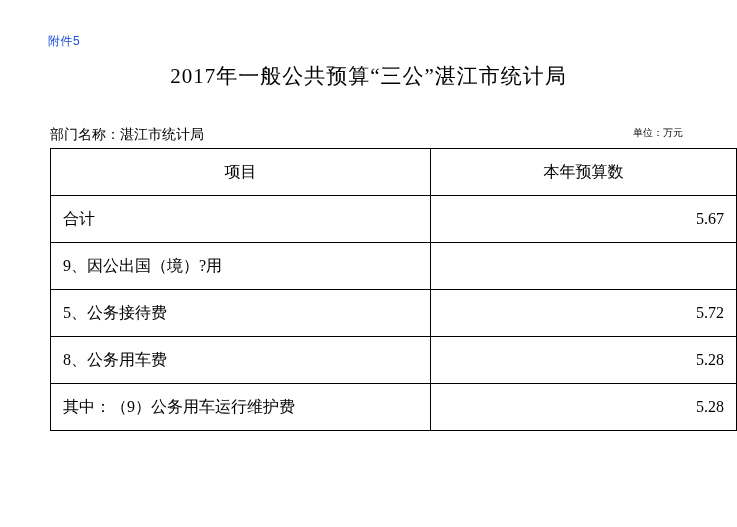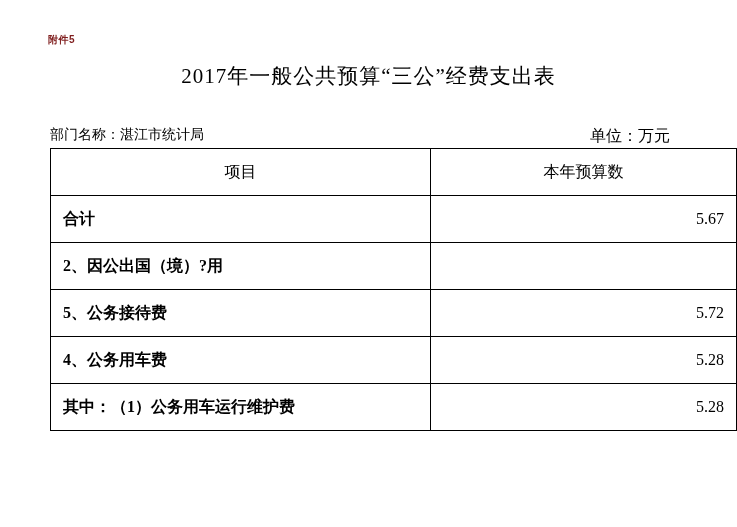--- a/index.html
+++ b/index.html
@@ -26,10 +26,9 @@
     left: 48px;
     top: 33px;
     font-family: "Liberation Sans", "DejaVu Sans", sans-serif;
-    font-size: 10px;
+    font-size: 12px;
     letter-spacing: 0.5px;
-    color: #7f1d1d;
-    font-weight: bold;
+    color: #1d4ed8;
   }
   .doc-title {
     position: absolute;

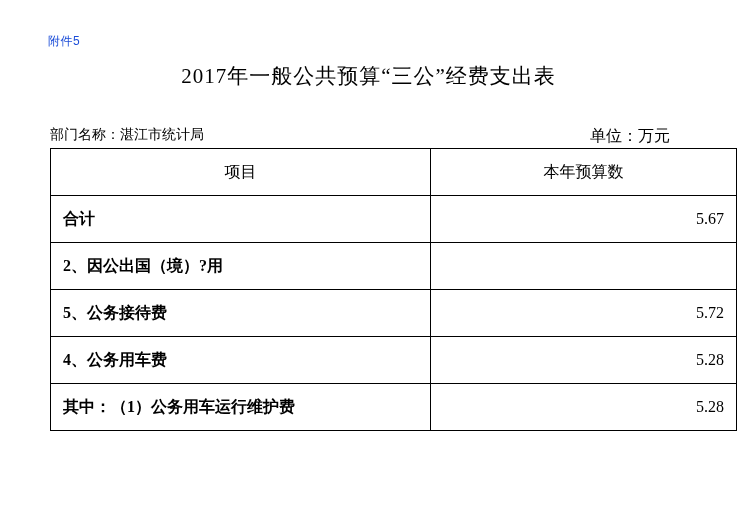--- a/index.html
+++ b/index.html
@@ -93,7 +93,7 @@
 
   <div class="attachment-label">附件5</div>
 
-  <div class="doc-title">2017年一般公共预算“三公”经费支出表</div>
+  <div class="doc-title">2017年一般公共预算“三公”湛江市统计局</div>
 
   <div class="meta-row">
     <span class="meta-left">部门名称：湛江市统计局</span>

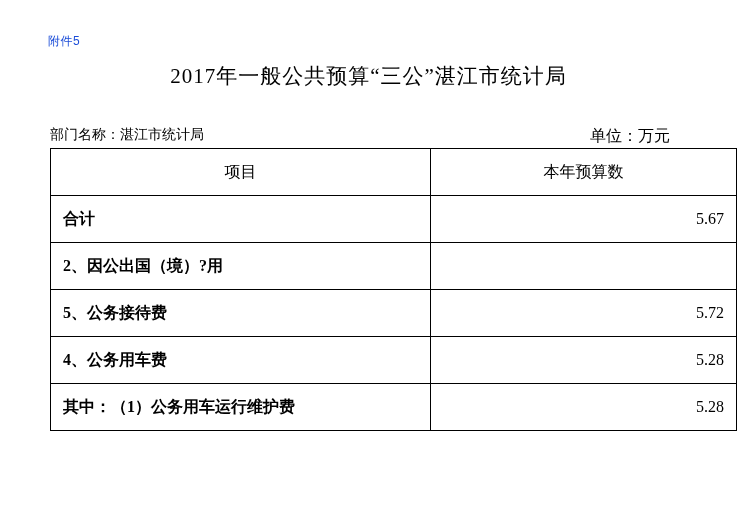--- a/index.html
+++ b/index.html
@@ -57,9 +57,9 @@
   }
   .meta-right {
     position: absolute;
-    right: 16px;
+    right: 3px;
     top: 0;
-    font-size: 16px;
+    font-size: 10px;
   }
   table.budget {
     position: absolute;

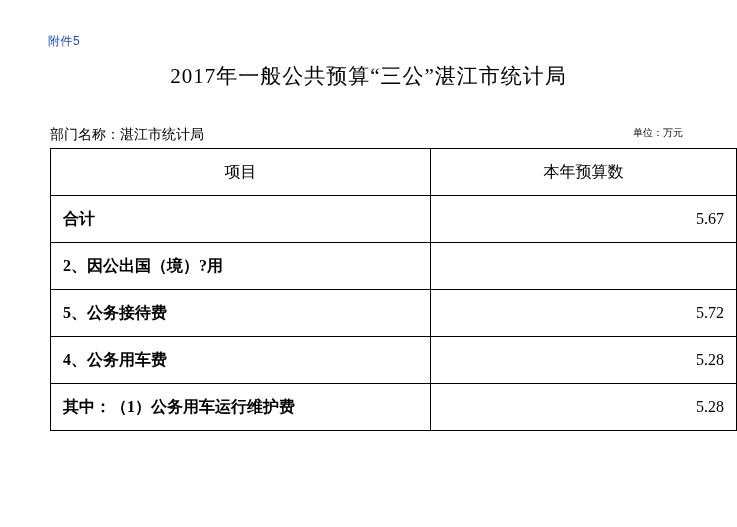--- a/index.html
+++ b/index.html
@@ -83,7 +83,7 @@
     font-size: 16px;
   }
   td.head.col-value { text-align: center; }
-  .indent-1 { padding-left: 12px; font-weight: bold; }
+  .indent-1 { padding-left: 12px; }
   .indent-2 { padding-left: 38px; }
 </style>
 </head>

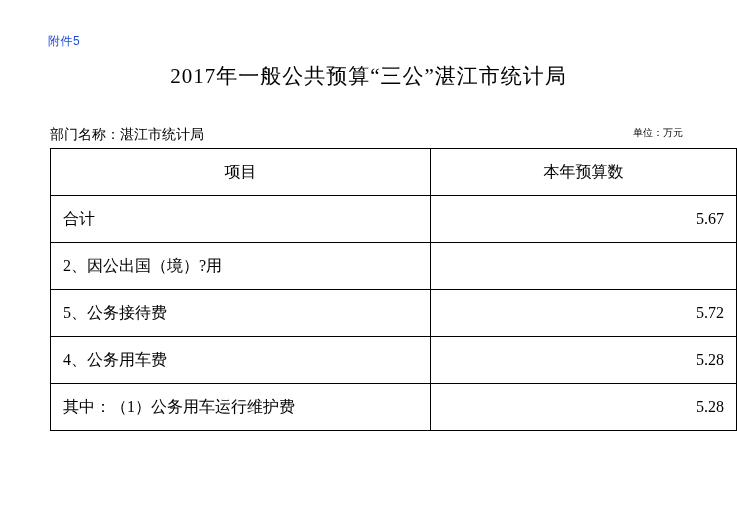--- a/index.html
+++ b/index.html
@@ -111,7 +111,7 @@
         <td class="col-value">5.67</td>
       </tr>
       <tr>
-        <td class="col-item indent-1">2、因公出国（境）?用</td>
+        <td class="col-item indent-1">9、因公出国（境）?用</td>
         <td class="col-value"></td>
       </tr>
       <tr>

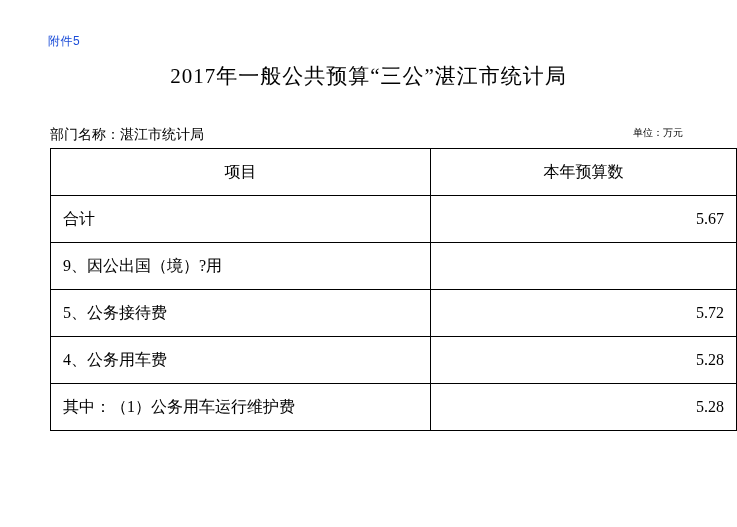--- a/index.html
+++ b/index.html
@@ -119,7 +119,7 @@
         <td class="col-value">5.72</td>
       </tr>
       <tr>
-        <td class="col-item indent-1">4、公务用车费</td>
+        <td class="col-item indent-1">8、公务用车费</td>
         <td class="col-value">5.28</td>
       </tr>
       <tr>

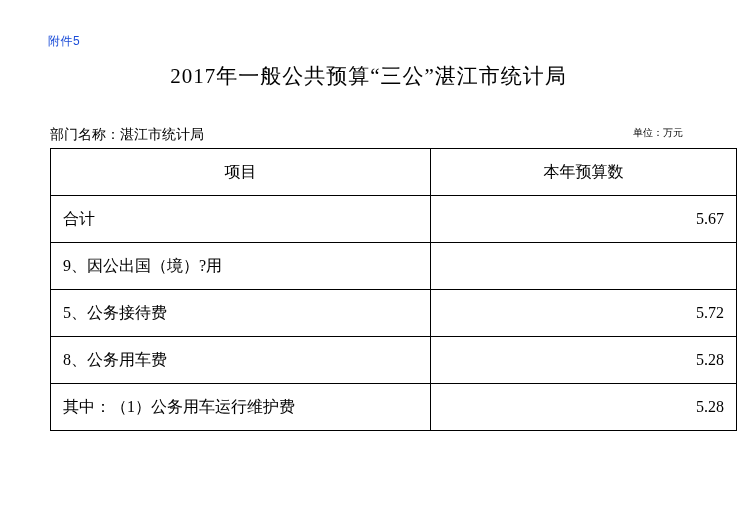--- a/index.html
+++ b/index.html
@@ -123,7 +123,7 @@
         <td class="col-value">5.28</td>
       </tr>
       <tr>
-        <td class="col-item indent-1">其中：（1）公务用车运行维护费</td>
+        <td class="col-item indent-1">其中：（9）公务用车运行维护费</td>
         <td class="col-value">5.28</td>
       </tr>
     </tbody>

